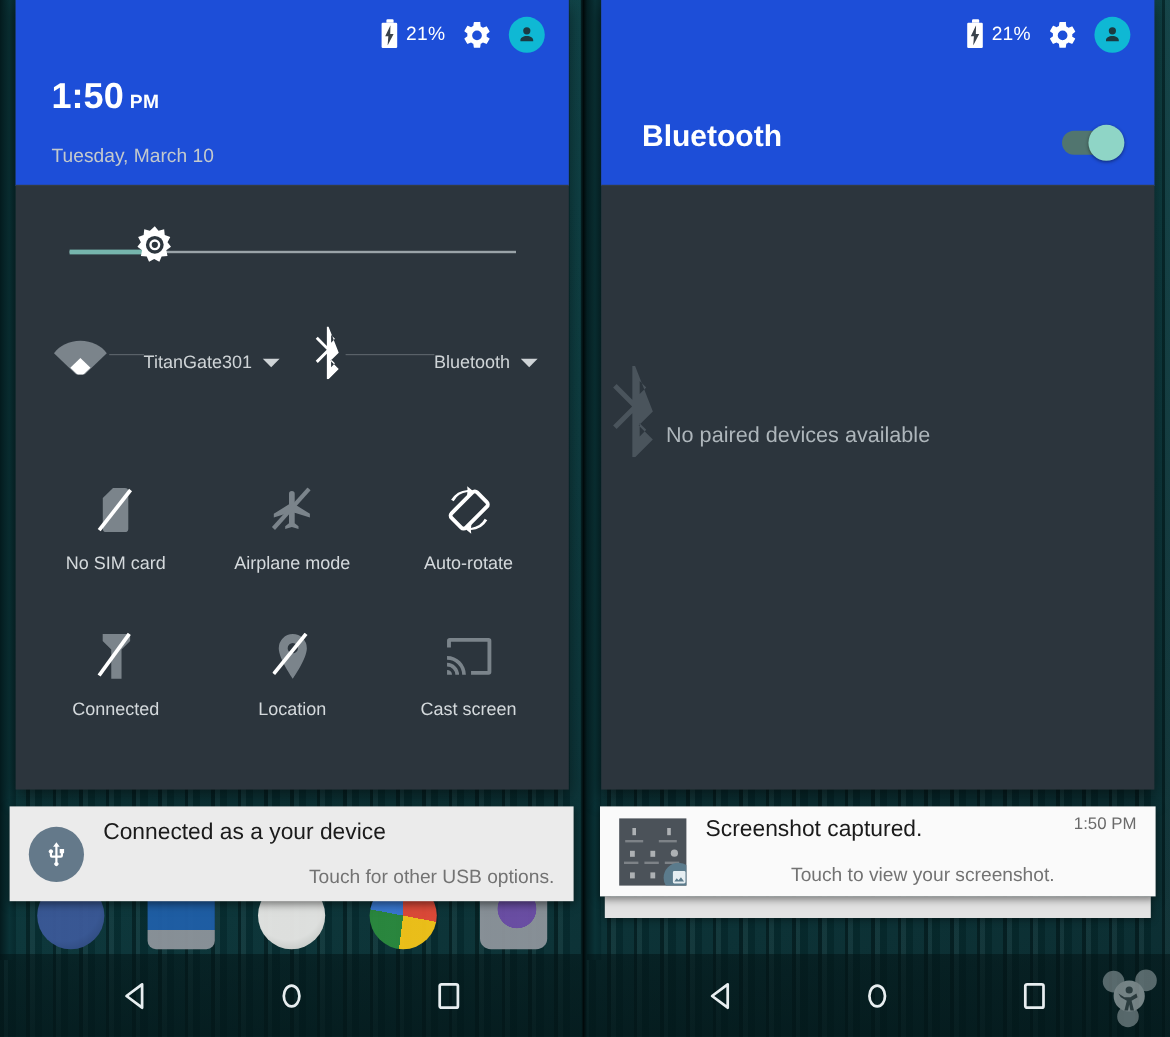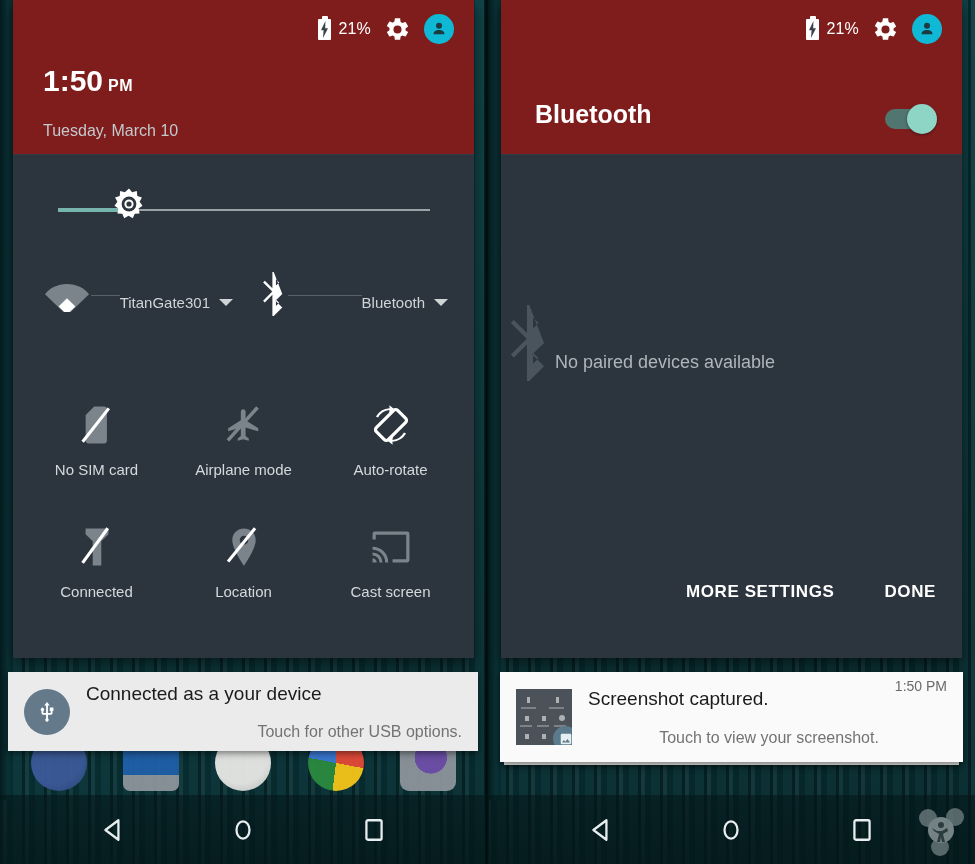--- a/index.html
+++ b/index.html
@@ -56,7 +56,7 @@
   .shade-header {
     position: relative;
     height: 155px;
-    background: #7f1d1d;
+    background: #1d4ed8;
     border-bottom: 1px solid #333c44;
   }
 

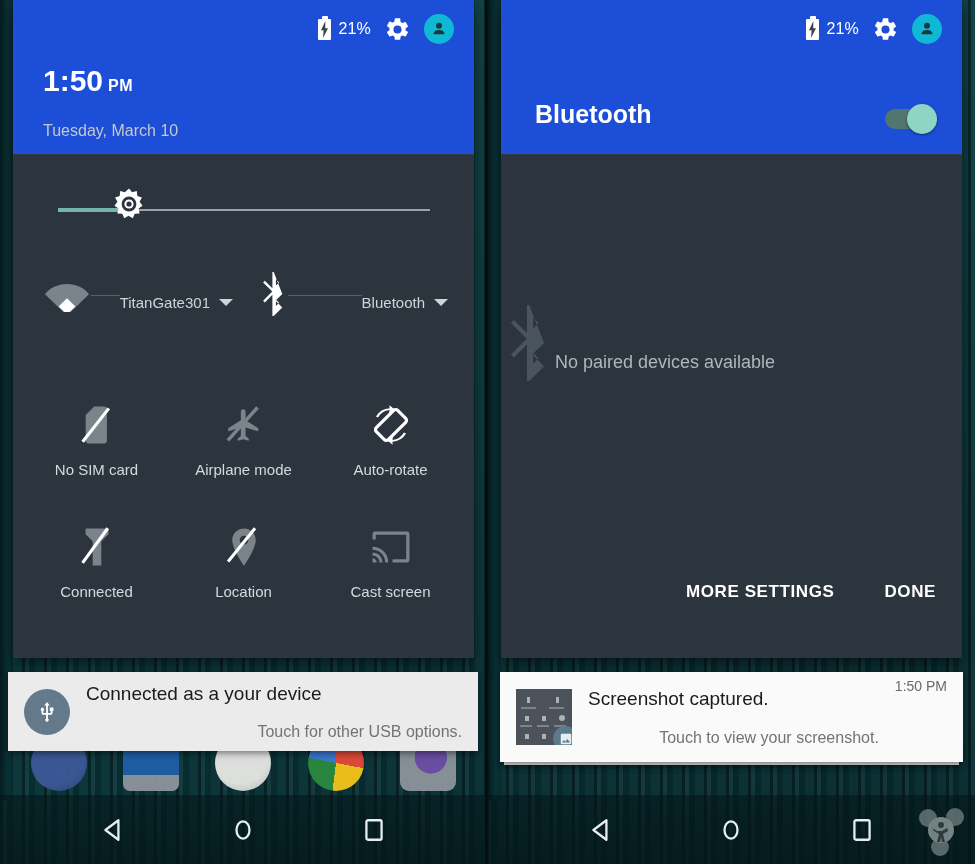--- a/index.html
+++ b/index.html
@@ -499,10 +499,6 @@
         <div class="bt-empty-text">No paired devices available</div>
       </div>
 
-      <div class="bt-actions">
-        <div class="bt-action">MORE SETTINGS</div>
-        <div class="bt-action">DONE</div>
-      </div>
     </div>
   </div>
 </div>

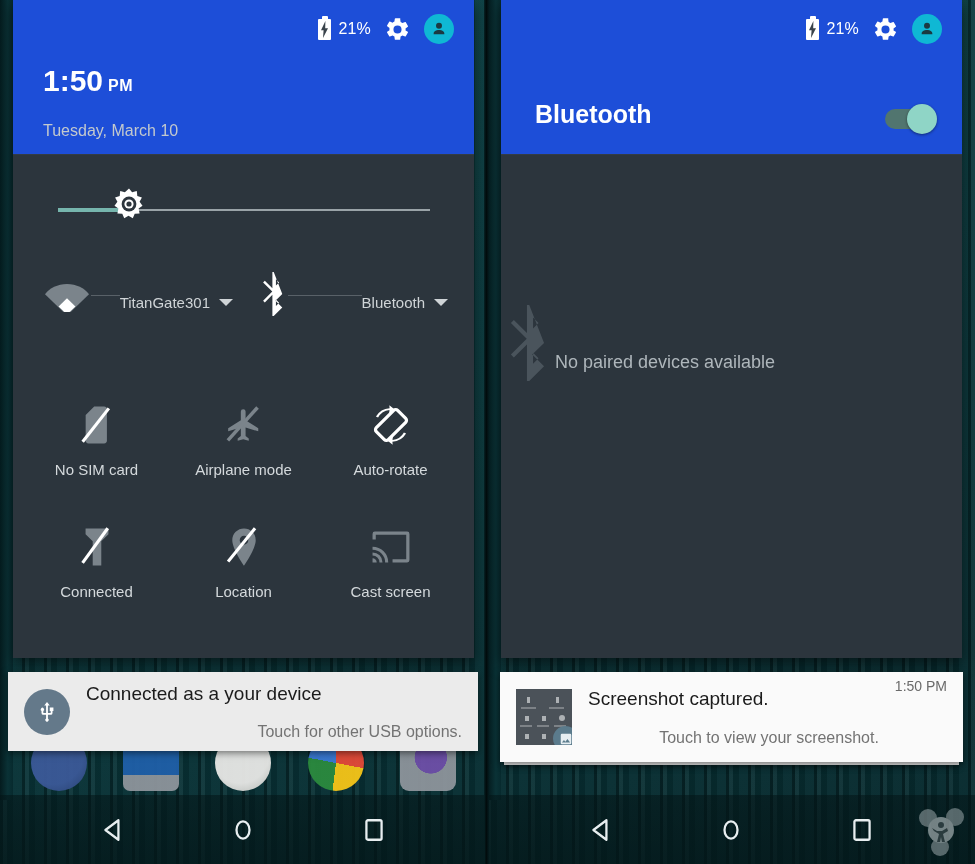--- a/index.html
+++ b/index.html
@@ -195,7 +195,7 @@
     box-shadow: 0 2px 7px rgba(0,0,0,0.5);
   }
   .notif-left  { left: 8px;  top: 672px; width: 470px; height: 79px; }
-  .notif-right { left: 500px; top: 672px; width: 463px; height: 90px; background:#fafafa; }
+  .notif-right { left: 500px; top: 672px; width: 463px; height: 75px; background:#fafafa; }
   .notif-right-under {
     position: absolute; left: 504px; top: 747px; width: 455px; height: 18px;
     background: #e2e2e2; z-index: 7;

